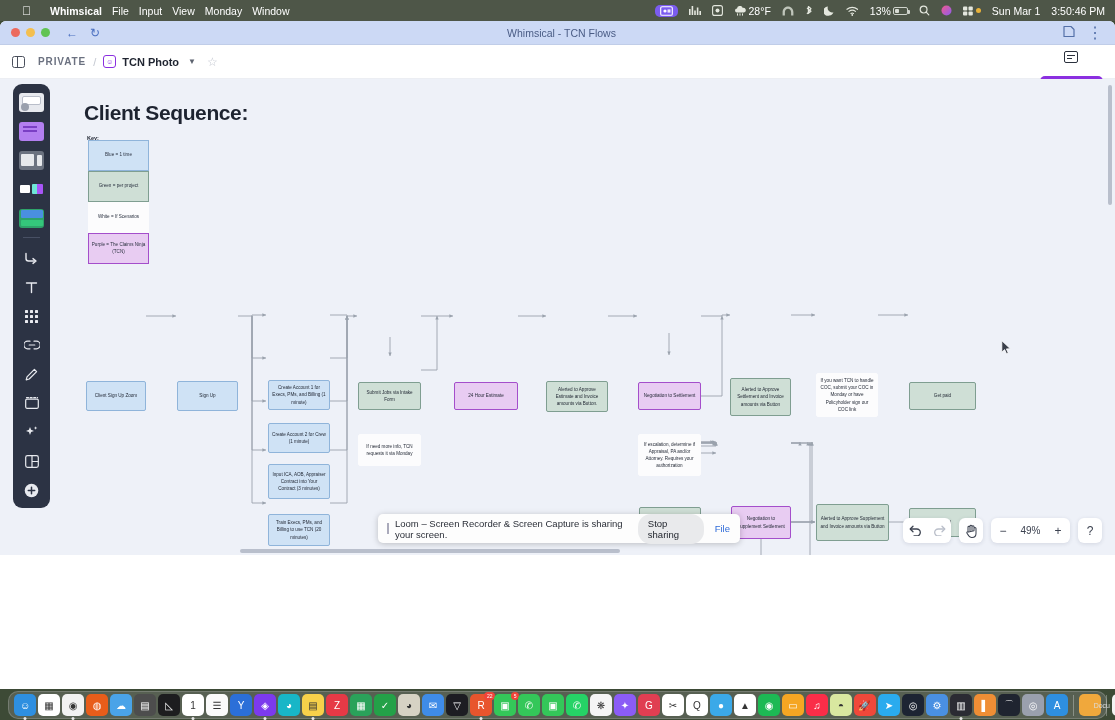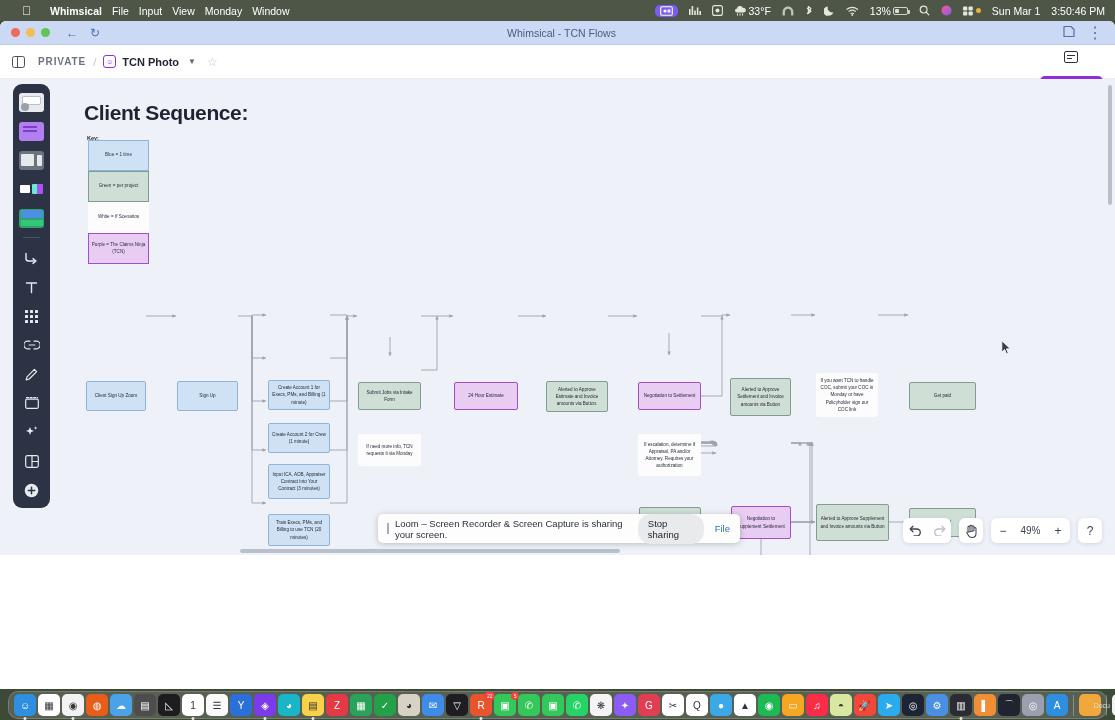--- a/index.html
+++ b/index.html
@@ -214,7 +214,7 @@
               <path d="M3.5 7.8v1.4M6 7.8v1.4M8.5 7.8v1.4"></path>
             </g>
           </svg>
-        <span>33°F</span>
+        <span>28°F</span>
       </span>
       <span class="mb-icon">
         <svg width="12" height="10" viewBox="0 0 12 10">

